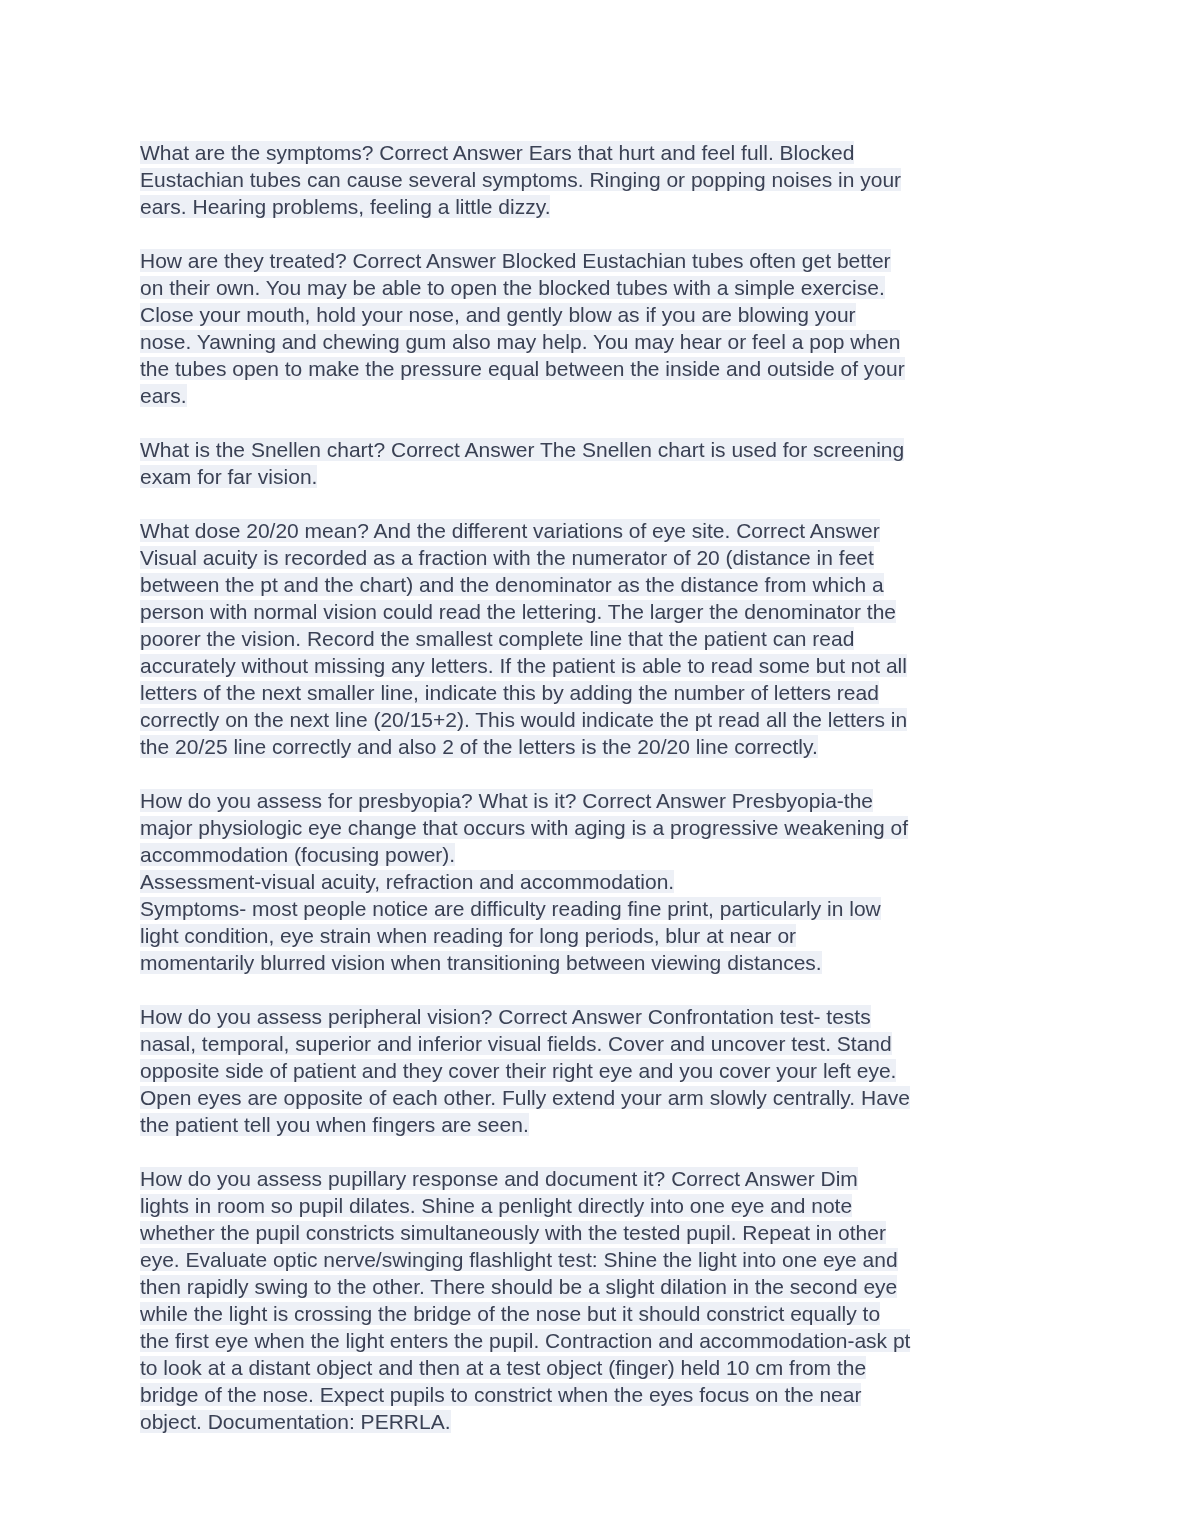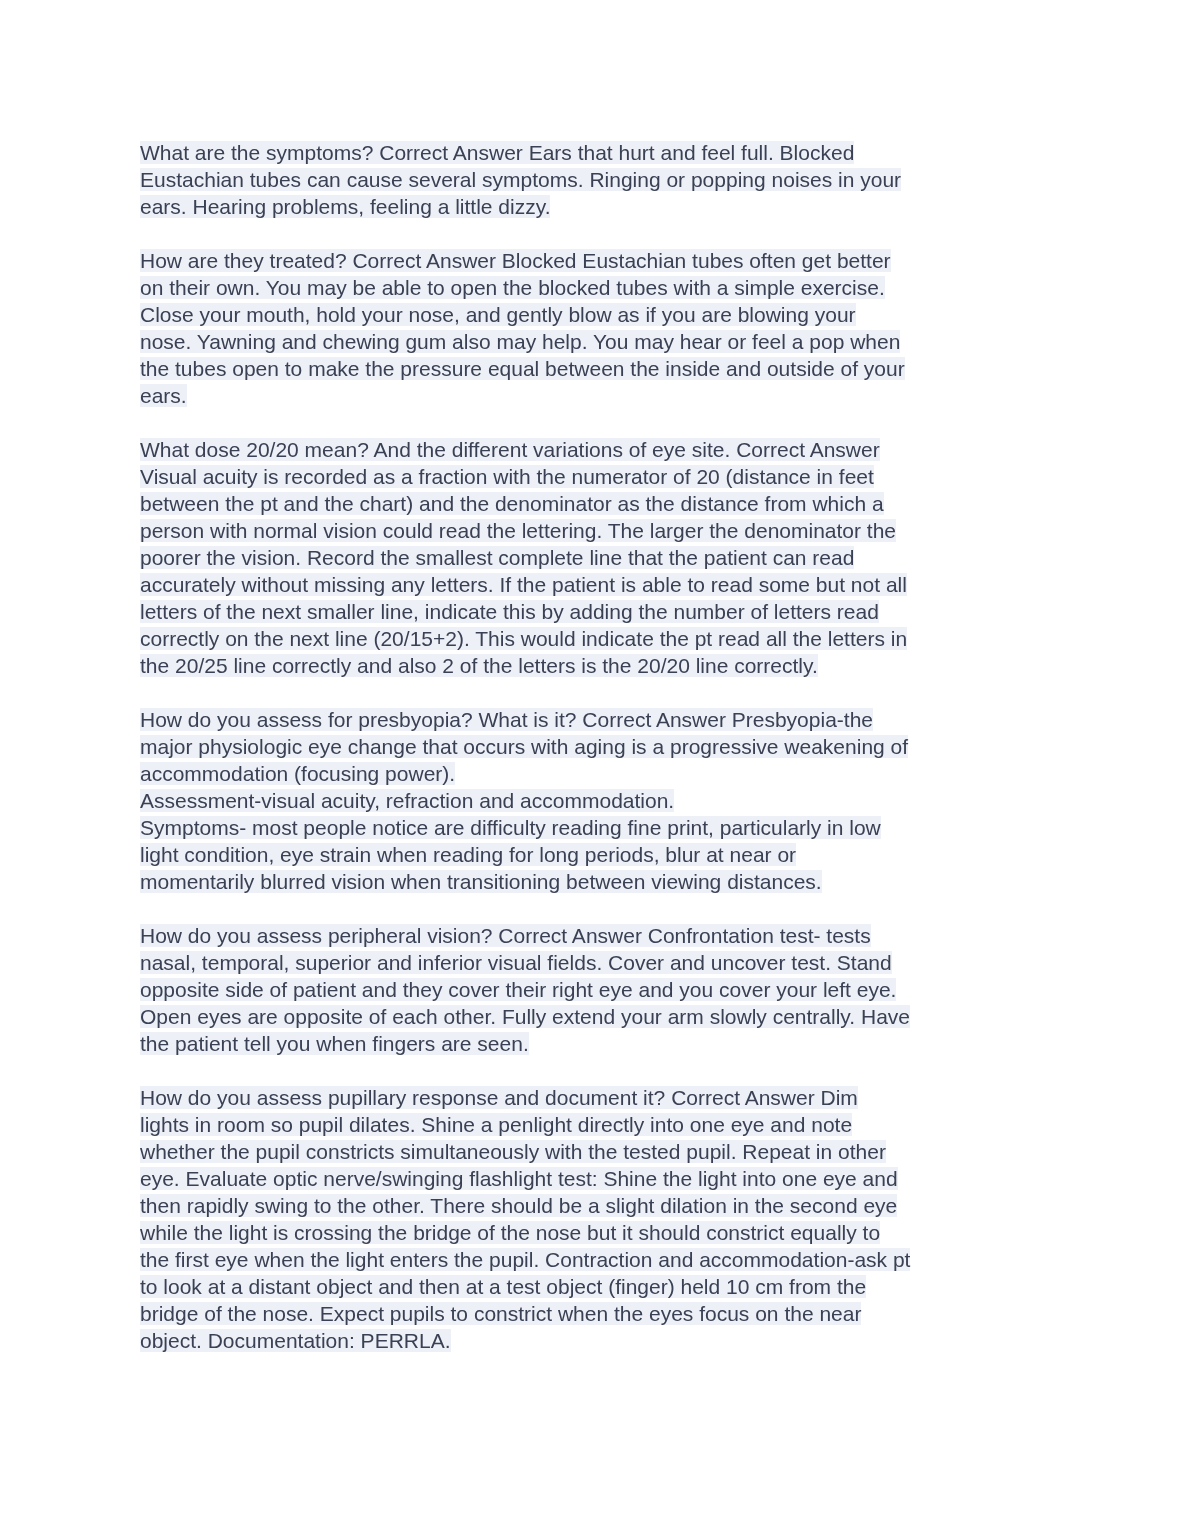--- a/index.html
+++ b/index.html
@@ -42,6 +42,7 @@
   <div class="doc-body">
       <p class="para"><span class="hl">What are the symptoms? Correct Answer Ears that hurt and feel full. Blocked Eustachian tubes can cause several symptoms. Ringing or popping noises in your ears. Hearing problems, feeling a little dizzy.</span></p>
       <p class="para"><span class="hl">How are they treated? Correct Answer Blocked Eustachian tubes often get better on their own. You may be able to open the blocked tubes with a simple exercise. Close your mouth, hold your nose, and gently blow as if you are blowing your nose. Yawning and chewing gum also may help. You may hear or feel a pop when the tubes open to make the pressure equal between the inside and outside of your ears.</span></p>
+      <p class="para"><span class="hl">What is the Snellen chart? Correct Answer The Snellen chart is used for screening exam for far vision.</span></p>
       <p class="para"><span class="hl">What dose 20/20 mean? And the different variations of eye site. Correct Answer Visual acuity is recorded as a fraction with the numerator of 20 (distance in feet between the pt and the chart) and the denominator as the distance from which a person with normal vision could read the lettering. The larger the denominator the poorer the vision. Record the smallest complete line that the patient can read accurately without missing any letters. If the patient is able to read some but not all letters of the next smaller line, indicate this by adding the number of letters read correctly on the next line (20/15+2). This would indicate the pt read all the letters in the 20/25 line correctly and also 2 of the letters is the 20/20 line correctly.</span></p>
       <p class="para"><span class="hl">How do you assess for presbyopia? What is it? Correct Answer Presbyopia-the major physiologic eye change that occurs with aging is a progressive weakening of accommodation (focusing power).
 Assessment-visual acuity, refraction and accommodation.

